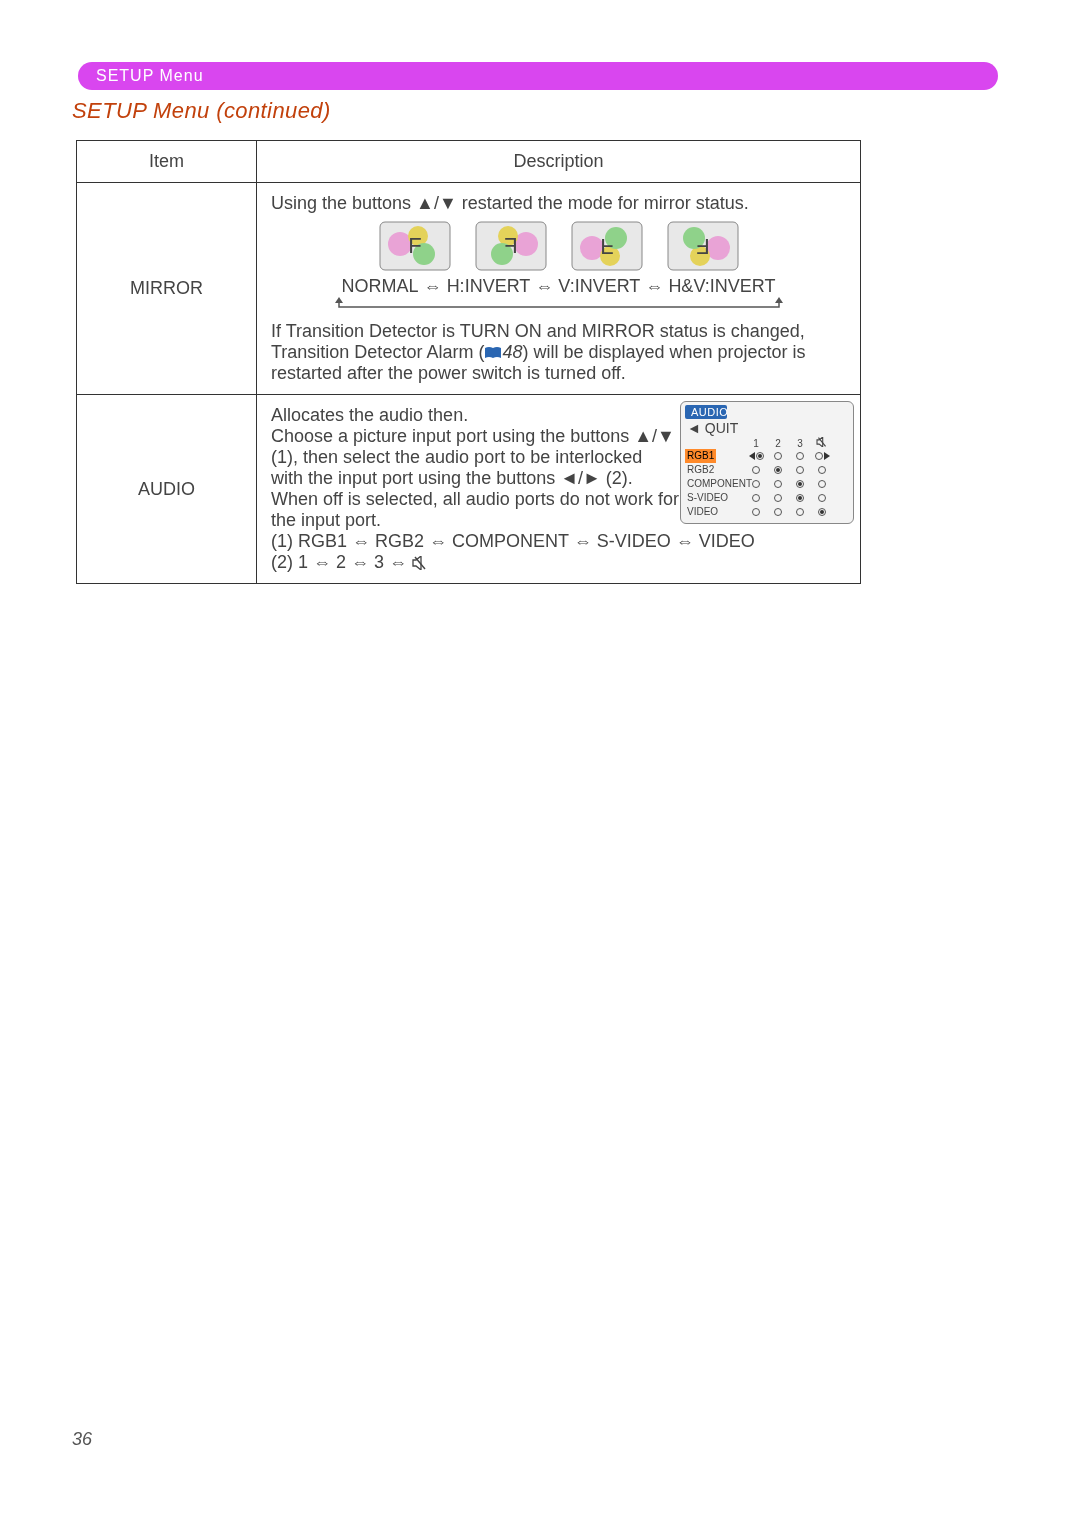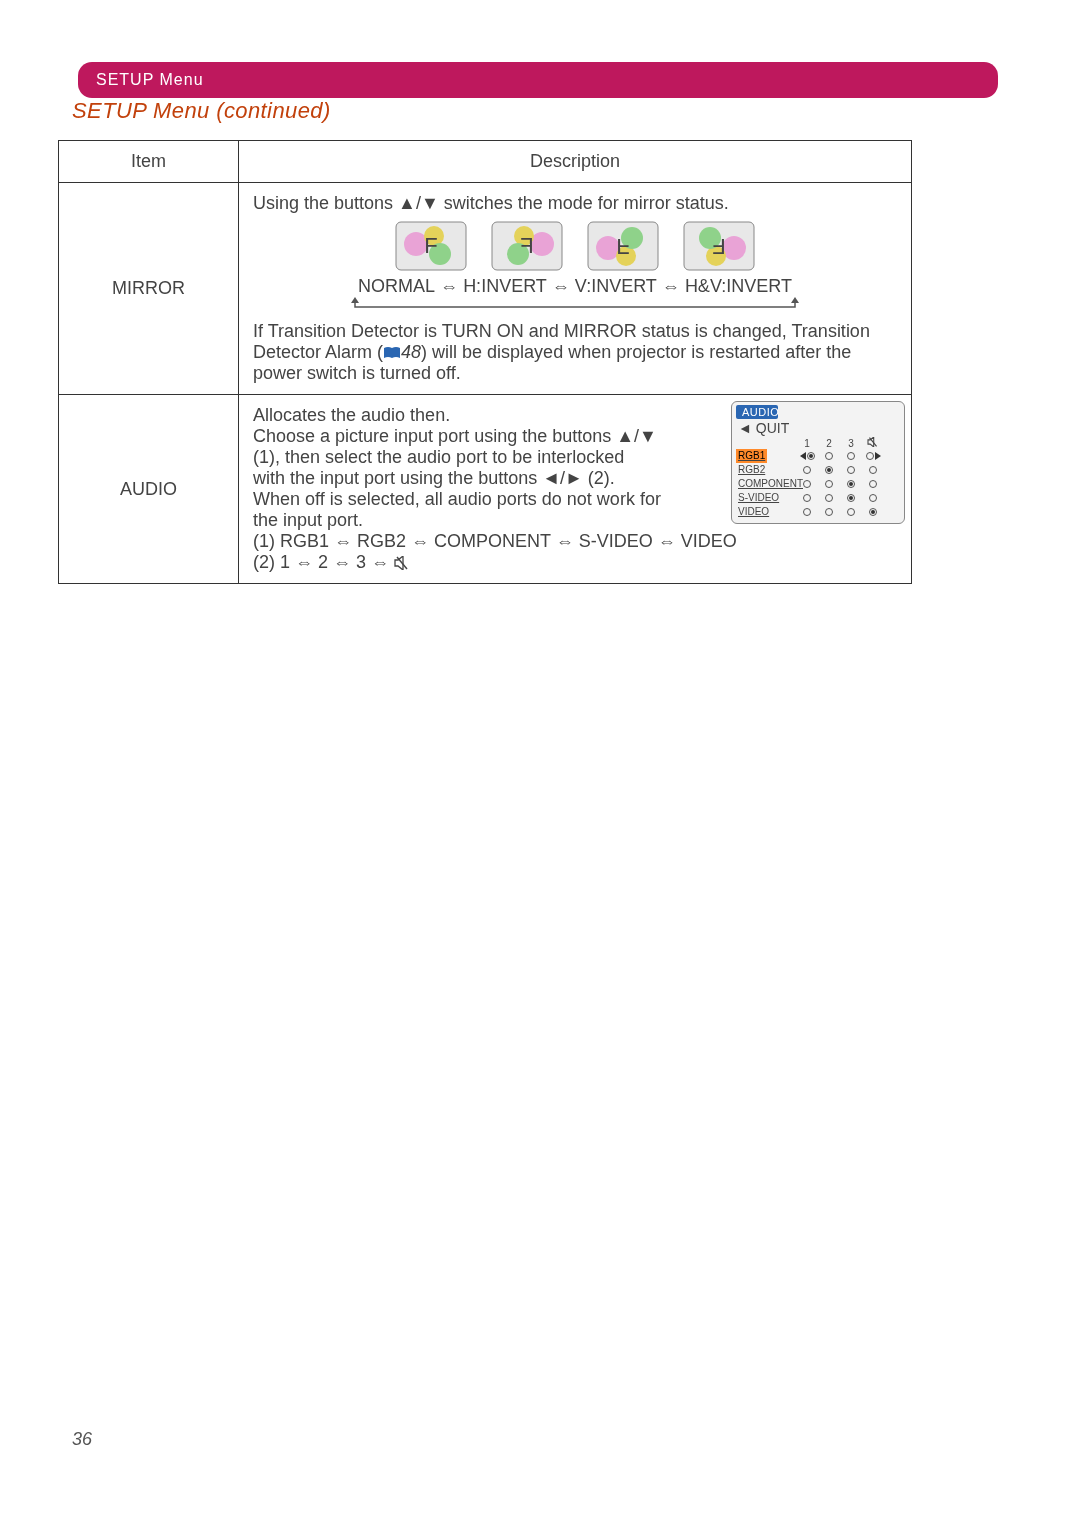--- a/index.html
+++ b/index.html
@@ -16,8 +16,8 @@
       left: 78px;
       top: 62px;
       width: 920px;
-      height: 36px;
-      background: #be185d;
+      height: 28px;
+      background: #d946ef;
       border-radius: 14px;
       display: flex;
       align-items: center;

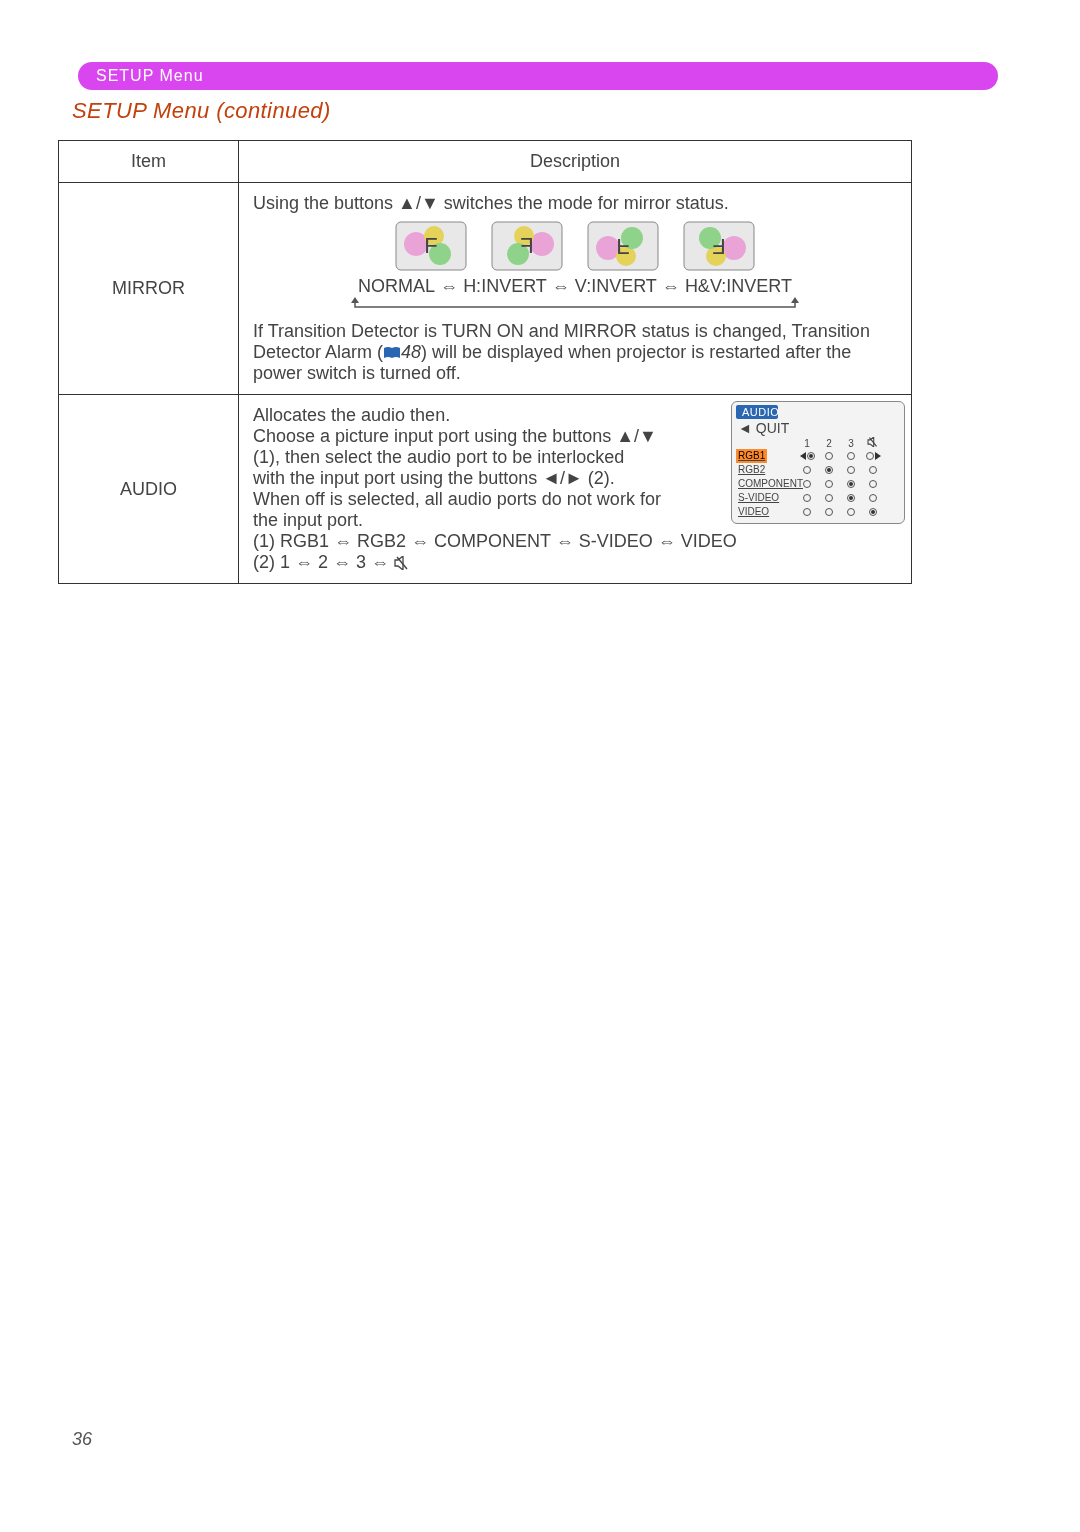--- a/index.html
+++ b/index.html
@@ -39,9 +39,9 @@
     }
     .main-table {
       position: absolute;
-      left: 58px;
+      left: 76px;
       top: 140px;
-      width: 854px;
+      width: 785px;
       border-collapse: collapse;
     }
     .main-table th, .main-table td {

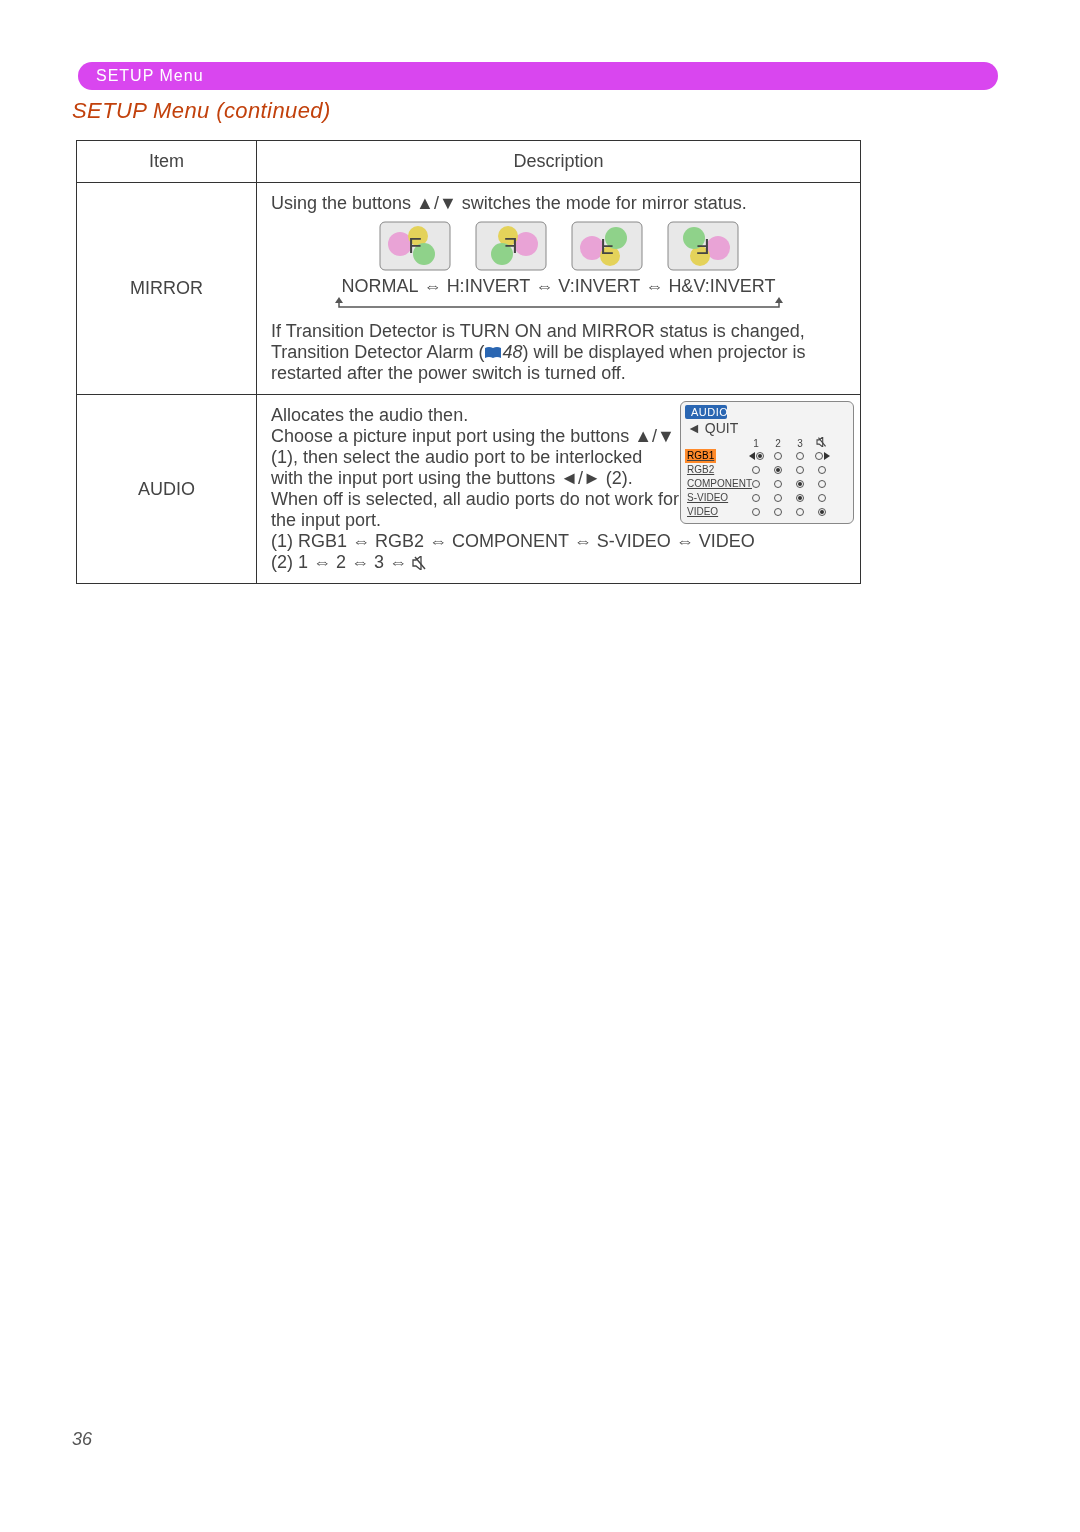--- a/index.html
+++ b/index.html
@@ -171,7 +171,7 @@
       <td class="col-item">MIRROR</td>
       <td class="mirror-cell">
         <div>
-          <span>Using the buttons </span><span>▲/▼</span><span> switches the mode for mirror status.</span>
+          <span>Using the buttons </span><span>▲/▼</span><span> restarted the mode for mirror status.</span>
         </div>
 
         <div class="mirror-images-row">

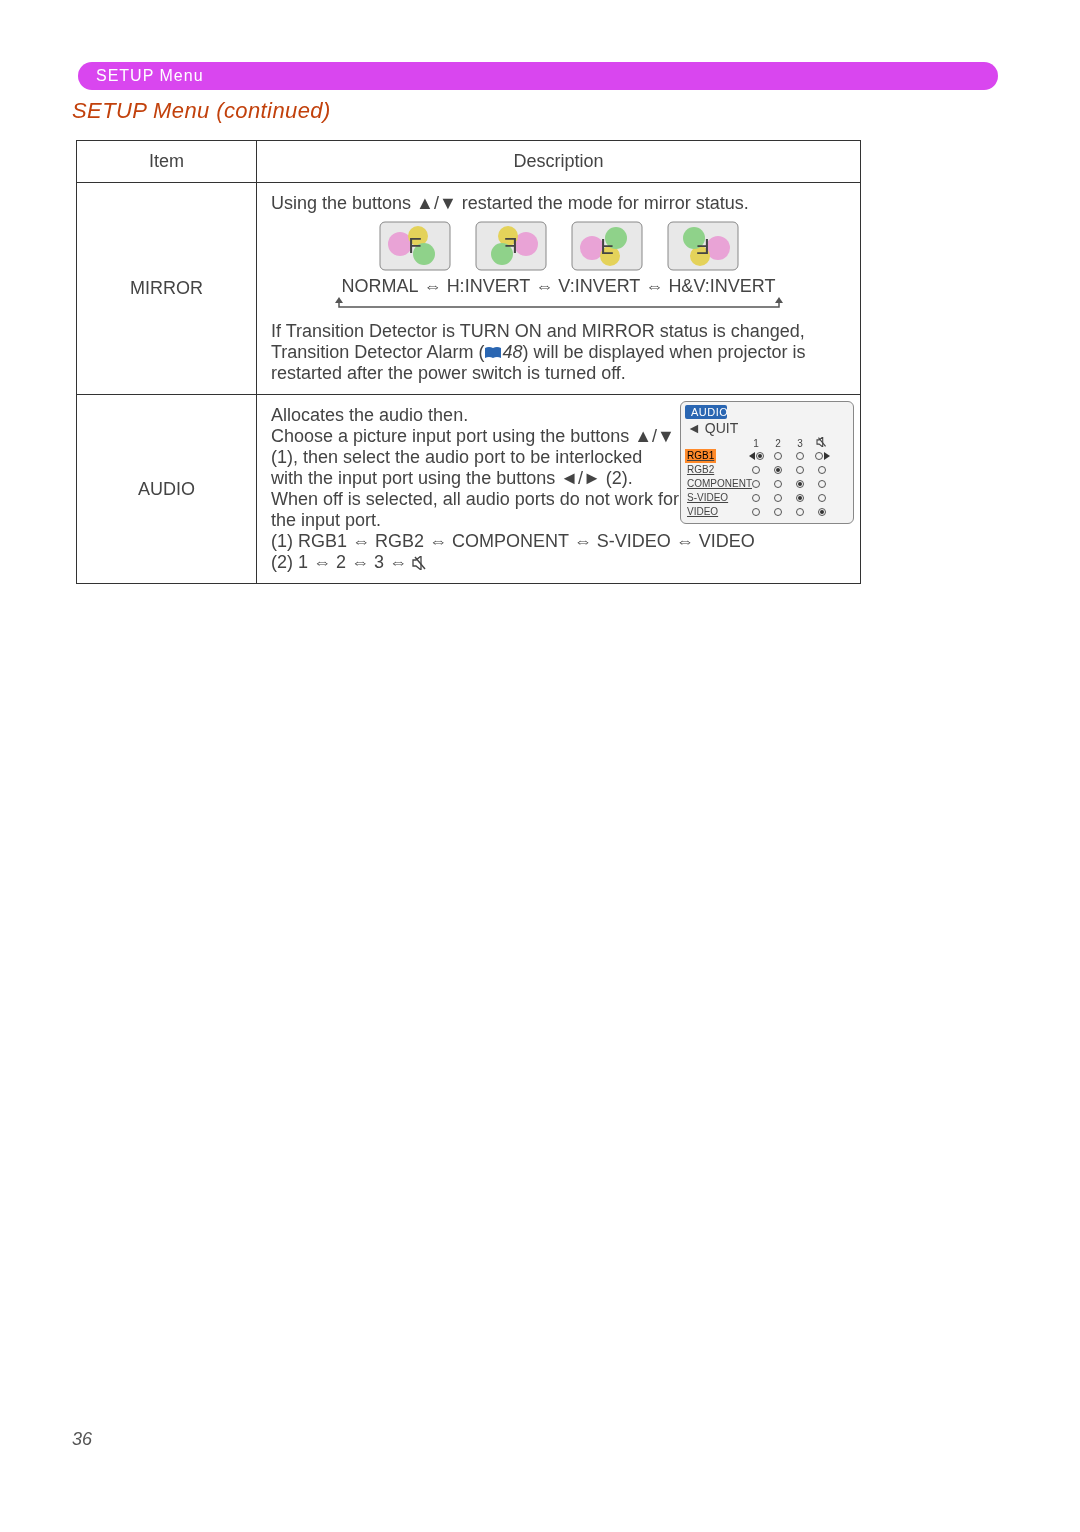--- a/index.html
+++ b/index.html
@@ -119,7 +119,6 @@
       justify-items: center;
       font-size: 10px;
       line-height: 14px;
-      text-decoration: underline;
     }
     .audio-panel-row .lbl { justify-self: start; padding-left: 2px; }
     .audio-panel-row .lbl-hl { background: #ff8a2a; color: #000; padding: 0 2px; }

